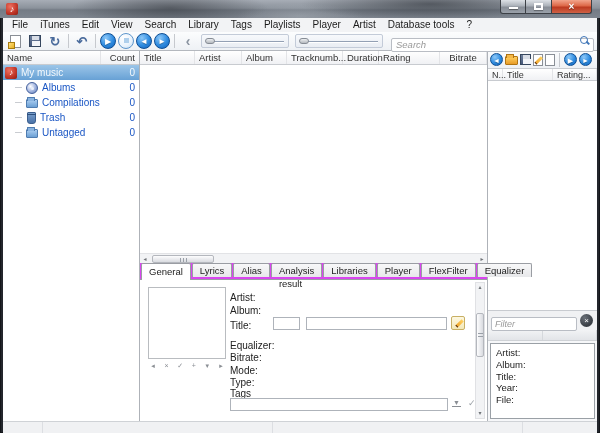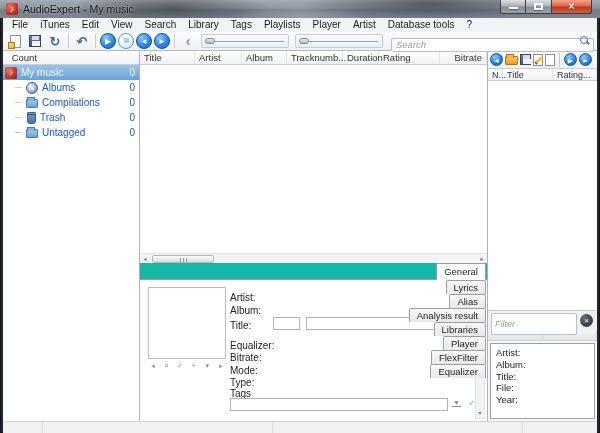--- a/index.html
+++ b/index.html
@@ -182,7 +182,6 @@
 
   <div class="titlebar">
     <div class="win-icon"><span>♪</span></div>
-    <div class="title-text">AudioExpert - My music</div>
     <div class="win-buttons">
       <div class="win-btn minb">
           <span class="glyph-min"></span>

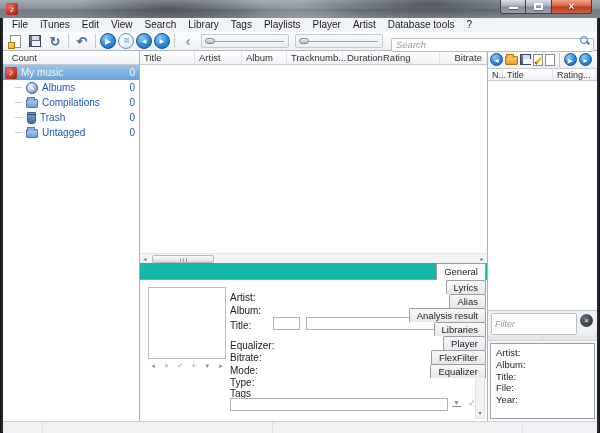--- a/index.html
+++ b/index.html
@@ -253,6 +253,7 @@
 
     <div class="left-panel">
       <div class="panel-header-row">
+        <span class="hcell lp-name">Name</span>
         <span class="hcell lp-count">Count</span>
       </div>
       <div class="tree-row selected">

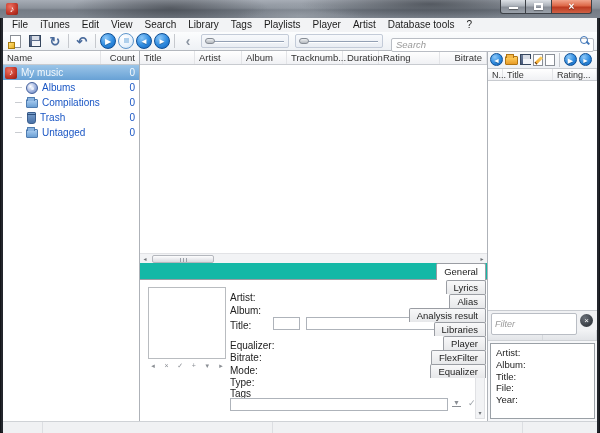--- a/index.html
+++ b/index.html
@@ -111,7 +111,7 @@
   
   .main-panel { flex:1; display:flex; flex-direction:column; min-width:0; }
   .cols { display:flex; }
-  .c0{width:55px}.c1{width:47px}.c2{width:45px}.c3{width:56px}.c4{width:36px;text-align:right}.c5{width:61px}.c6{flex:1;text-align:right}
+  .c0{width:55px}.c1{width:47px}.c2{width:45px}.c3{width:56px}.c4{width:36px;text-align:right}.c5{width:61px}.c6{flex:1;text-align:center}
   .list-body { flex:1; background:#fff; }
   .hscroll { height:10px; background:#f2f3f5; border-top:1px solid #e2e3e6; position:relative; }
   .hs-arrow { position:absolute; top:0; width:10px; height:10px; font-size:6px; color:#707478; text-align:center; line-height:10px; }

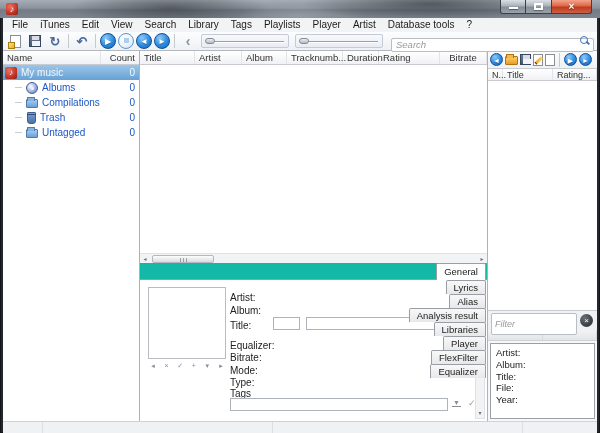--- a/index.html
+++ b/index.html
@@ -123,7 +123,7 @@
   .hs-grip { position:absolute; left:50%; top:2px; width:7px; height:4px; margin-left:-3px;
     background:repeating-linear-gradient(90deg,#9aa0a8 0 1px,transparent 1px 3px); }
   
-  .tabbar { height:17px; display:flex; align-items:flex-end; padding-left:1px; background:#14b8a6; position:relative;flex-direction:column; }
+  .tabbar { height:17px; display:flex; padding-left:1px; background:#d946ef; position:relative; }
   .tabbar:after { content:""; position:absolute; left:0; right:0; bottom:0; height:1px; background:#9a9da3; }
   .tab {
     height:14px; line-height:13px; font-size:9.5px; color:#222; padding:0 7px; margin-right:1px;

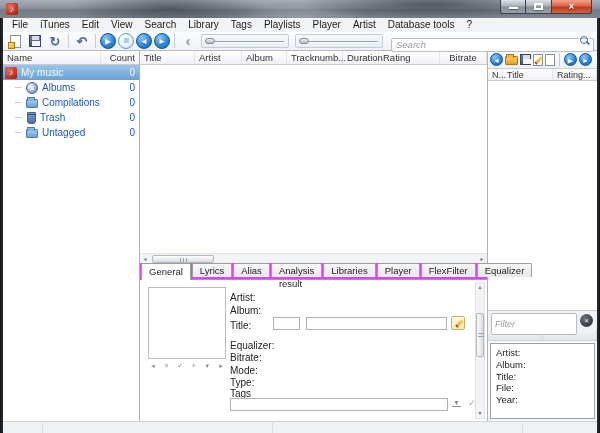--- a/index.html
+++ b/index.html
@@ -164,7 +164,7 @@
   .r0{width:15px}.r1{width:50px}.r2{flex:1}
   .rp-list { flex:1; background:#fff; border-bottom:1px solid #c8cbd0; }
   .rp-filter { height:19px; position:relative; padding:2px 3px; background:#f0f1f3; }
-  .rp-filter input { width:86px; height:22px; border:1px solid #b9bdc4; border-radius:2px; background:#fff; font-size:9px; font-style:italic; color:#555; padding:0 3px; outline:none; }
+  .rp-filter input { width:86px; height:14px; border:1px solid #b9bdc4; border-radius:2px; background:#fff; font-size:9px; font-style:italic; color:#555; padding:0 3px; outline:none; }
   .rp-filter input::placeholder { color:#9a9a9a; font-style:italic; }
   .clear-btn { position:absolute; right:4px; top:3px; width:13px; height:13px; border-radius:50%; background:radial-gradient(circle at 35% 30%, #6a7078, #3a3f46 65%); color:#fff; font-size:8px; line-height:13px; text-align:center; }
   .rp-strip { height:11px; background:linear-gradient(180deg,#f2f3f5,#e2e4e8); border-bottom:1px solid #cfd2d6; display:flex; }

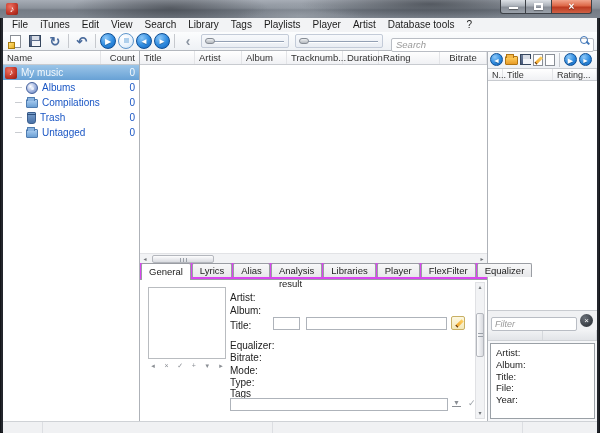--- a/index.html
+++ b/index.html
@@ -382,8 +382,8 @@
         <div>Artist:</div>
         <div>Album:</div>
         <div>Title:</div>
+        <div>Year:</div>
         <div>File:</div>
-        <div>Year:</div>
       </div>
     </div>
   </div>

